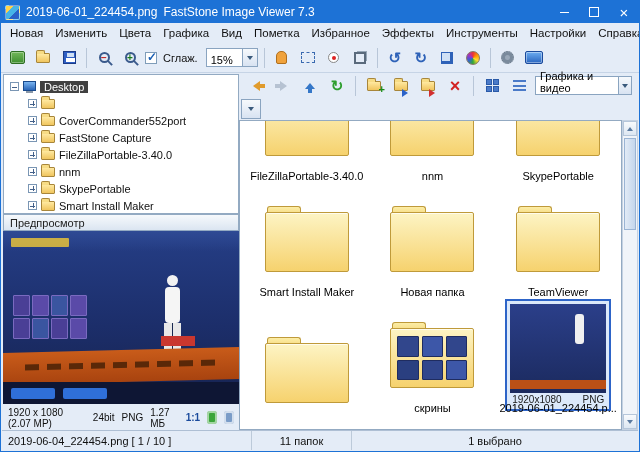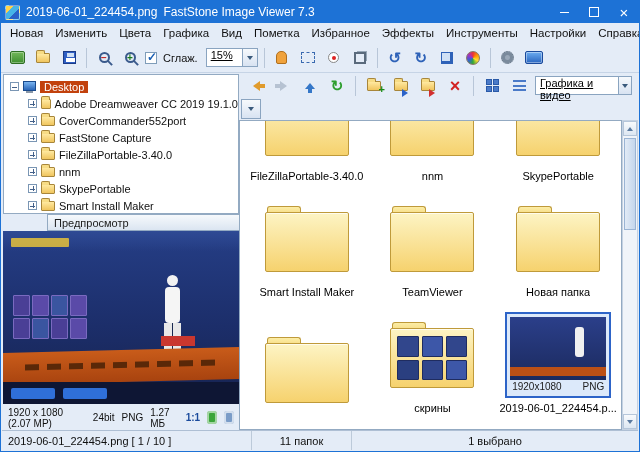--- a/index.html
+++ b/index.html
@@ -37,7 +37,7 @@
   .checkbox { width:12px; height:12px; background:#fff; border:1px solid #7f9db9; position:relative; flex:0 0 auto; }
   .checkbox::after { content:"\2713"; position:absolute; top:-3px; left:1px; color:#1a5fb4; font-size:12px; font-weight:bold; }
   .smooth-label { font-size:11px; color:#101010; margin:0 4px 0 2px; }
-  .combo { height:19px; background:#fff; border:1px solid #8aa4c0; display:flex; align-items:flex-start; font-size:11px; padding-left:4px;text-decoration:underline; }
+  .combo { height:19px; background:#fff; border:1px solid #8aa4c0; display:flex; align-items:flex-end; font-size:11px; padding-left:4px; }
   .combo-zoom { width:52px; }
   .arrow-btn { width:15px; height:100%; margin-left:auto; background:linear-gradient(#f6f9fc,#d8e3f2); border-left:1px solid #8aa4c0; display:flex; align-items:center; justify-content:center; }
   .tri-down { width:0; height:0; border-left:3px solid transparent; border-right:3px solid transparent; border-top:4px solid #3a5a7c; }

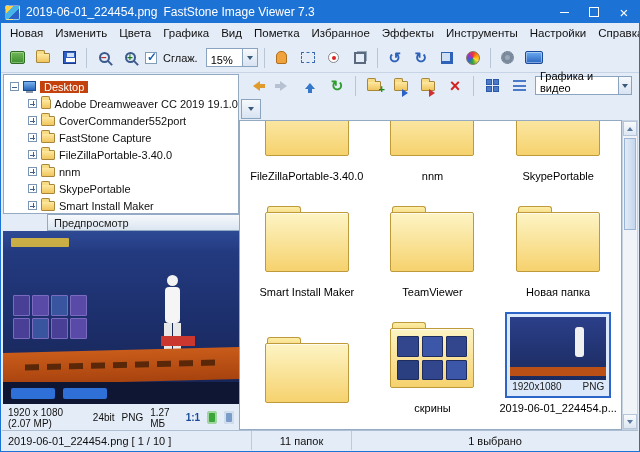--- a/index.html
+++ b/index.html
@@ -92,7 +92,7 @@
   .dsk::before { content:""; position:absolute; top:0; left:0; right:0; height:8px; background:linear-gradient(#7ab4f0,#2a66b8); border:1px solid #1a4a8c; }
   .dsk::after { content:""; position:absolute; bottom:0; left:3px; right:3px; height:2px; background:#8a98a8; }
   .tree-label { color:#101010; }
-  .tree-label.selected { background:#c2410c; color:#fff; padding:0 4px; }
+  .tree-label.selected { background:#404040; color:#fff; padding:0 4px; }
 
   
   .preview-header { position:absolute; top:213px; left:2px; width:236px; height:17px; background:linear-gradient(#f6f9fc,#dbe5f1); border:1px solid #93aac2; display:flex; align-items:center; padding-left:6px; font-size:11px; color:#202020;margin-left:44px; }

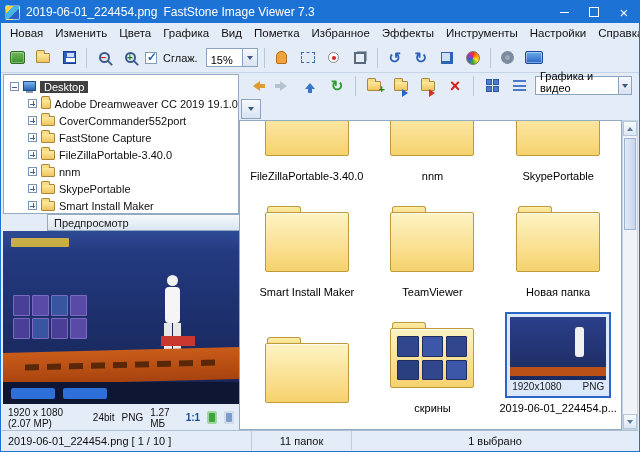--- a/index.html
+++ b/index.html
@@ -250,7 +250,6 @@
     <div class="tree-row child">
       <span class="exp plus"></span>
       <span class="mf"></span>
-      <span class="tree-label">Adobe Dreamweaver CC 2019 19.1.0</span>
     </div>
     <div class="tree-row child">
       <span class="exp plus"></span>

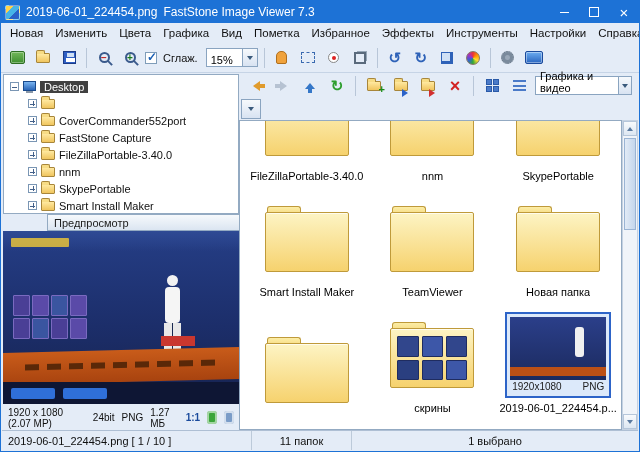--- a/index.html
+++ b/index.html
@@ -95,7 +95,7 @@
   .tree-label.selected { background:#404040; color:#fff; padding:0 4px; }
 
   
-  .preview-header { position:absolute; top:213px; left:2px; width:236px; height:17px; background:linear-gradient(#f6f9fc,#dbe5f1); border:1px solid #93aac2; display:flex; align-items:center; padding-left:6px; font-size:11px; color:#202020;margin-left:44px; }
+  .preview-header { position:absolute; top:213px; left:2px; width:236px; height:17px; background:linear-gradient(#f6f9fc,#dbe5f1); border:1px solid #93aac2; display:flex; align-items:center; padding-left:6px; font-size:11px; color:#202020; }
   .preview-img { position:absolute; top:230px; left:2px; width:236px; height:173px; background:linear-gradient(180deg,#253e86 0%,#1c2e6a 55%,#16234f 100%); overflow:hidden; }
   .pv-head { position:absolute; top:0; left:0; right:0; height:20px; background:linear-gradient(#2e4a94,rgba(35,58,125,0)); }
   .pv-tag { position:absolute; top:7px; left:8px; width:58px; height:9px; background:#e6c23a; opacity:.85; border-radius:1px; }

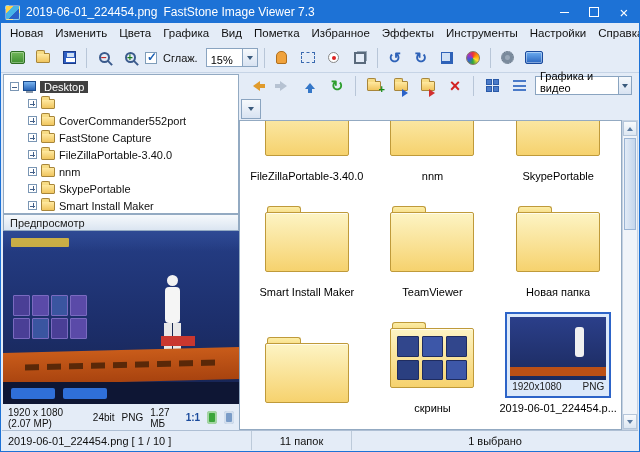--- a/index.html
+++ b/index.html
@@ -435,17 +435,17 @@
               <span class="fbody"></span>
             </div>
           </div>
+        <div class="tile-label">Новая папка</div>
+      </div>
+
+      <div class="tile">
+        <div class="thumbwrap">
+            <div class="bigfolder">
+              <span class="tab"></span>
+              <span class="fbody"></span>
+            </div>
+          </div>
         <div class="tile-label">TeamViewer</div>
-      </div>
-
-      <div class="tile">
-        <div class="thumbwrap">
-            <div class="bigfolder">
-              <span class="tab"></span>
-              <span class="fbody"></span>
-            </div>
-          </div>
-        <div class="tile-label">Новая папка</div>
       </div>
 
       <div class="tile">

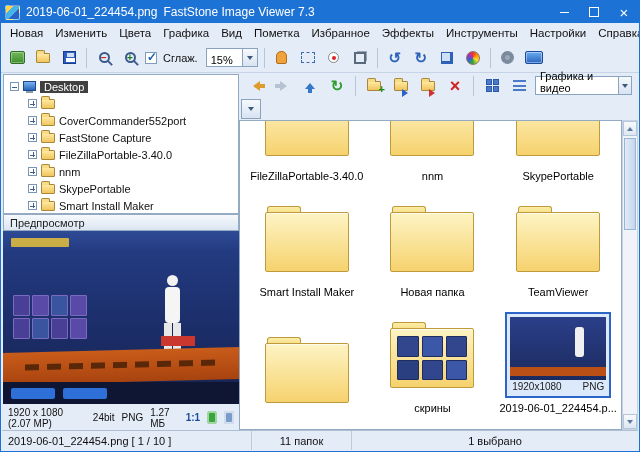--- a/index.html
+++ b/index.html
@@ -133,7 +133,7 @@
   .shots i { background:#31468c; border:1px solid #1f2c60; border-radius:1px; }
   .shots i:nth-child(2), .shots i:nth-child(6) { background:#3d57a8; }
   .shots i:nth-child(4) { background:#2a3f80; }
-  .frame { width:106px; height:86px; border:2px solid #2d64c8; background:#dce9fa; display:flex; flex-direction:column; padding:3px; }
+  .frame { width:106px; height:112px; border:2px solid #2d64c8; background:#dce9fa; display:flex; flex-direction:column; padding:3px; }
   .frame .pic { flex:1; position:relative; background:linear-gradient(180deg,#2b3f8a,#1b2a5e); overflow:hidden; }
   .frame .pic::before { content:""; position:absolute; right:22px; top:10px; width:9px; height:30px; background:#f0f0f0; border-radius:3px; }
   .frame .pic::after { content:""; position:absolute; bottom:4px; left:0; right:0; height:9px; background:#bb5016; }

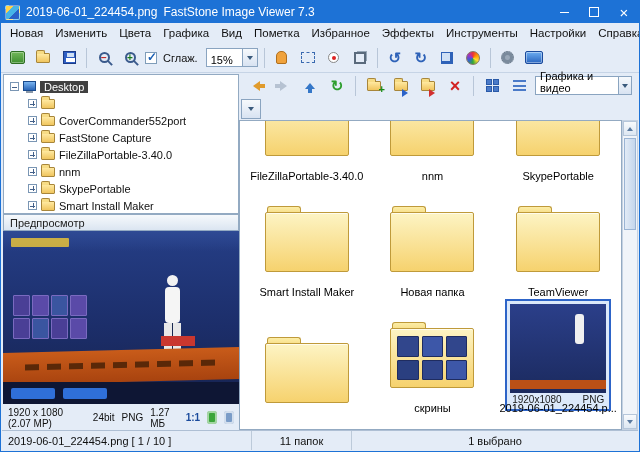--- a/index.html
+++ b/index.html
@@ -502,7 +502,7 @@
   </div>
 
   <div class="statusbar">
-    <div class="st-cell st-1">2019-06-01_224454.png  [ 1 / 10 ]</div>
+    <div class="st-cell st-1">2019-06-04_224454.png  [ 1 / 10 ]</div>
     <div class="st-cell st-2">11 папок</div>
     <div class="st-cell st-4">1 выбрано</div>
   </div>

